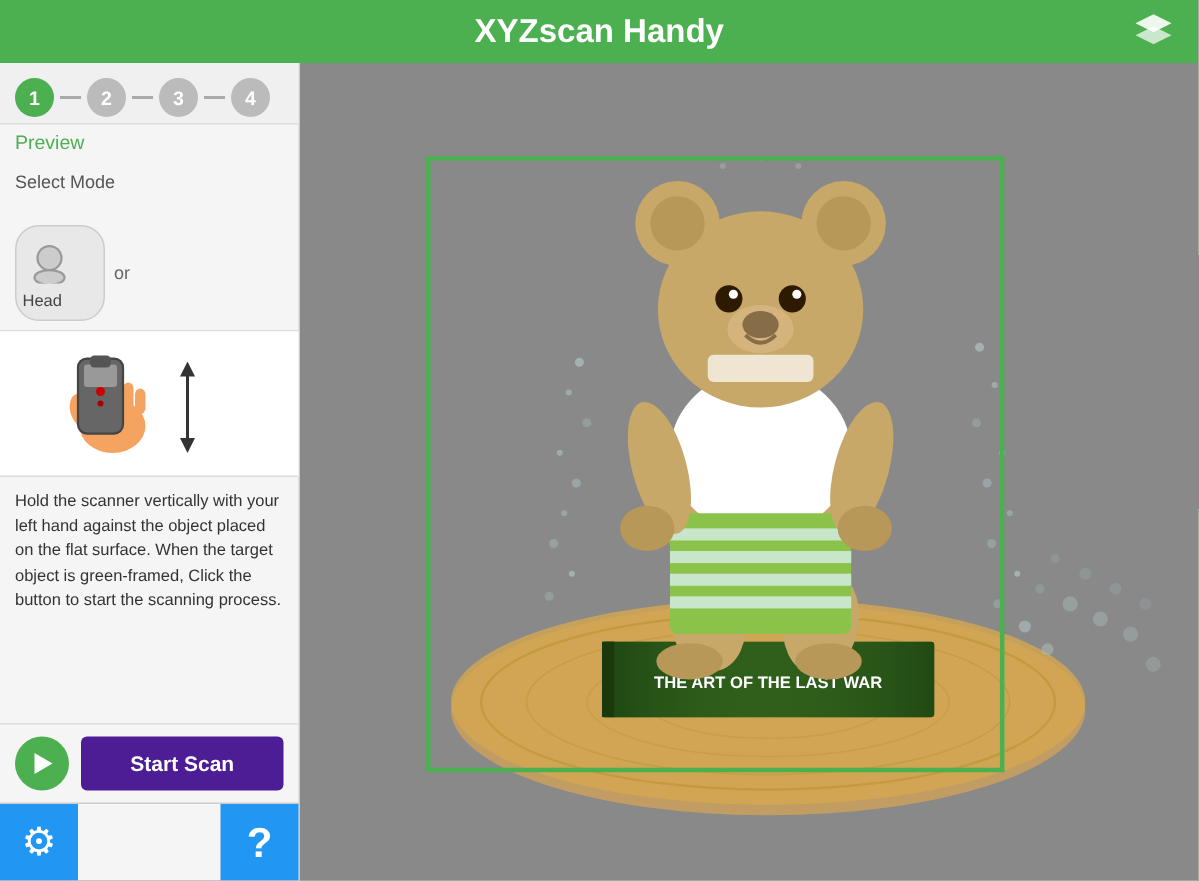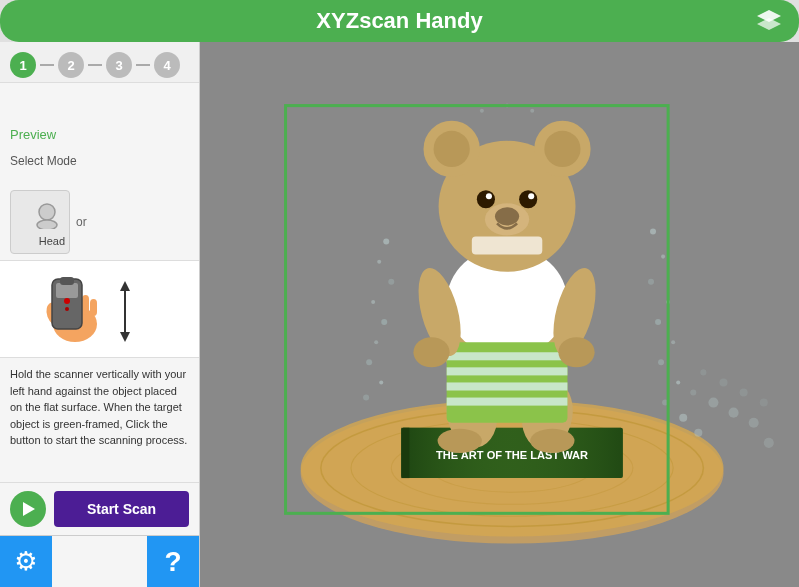--- a/index.html
+++ b/index.html
@@ -13,7 +13,6 @@
       align-items: center;
       justify-content: center;
       position: relative;
-      border-radius: 19px;
     }
     #header h1 {
       color: white;

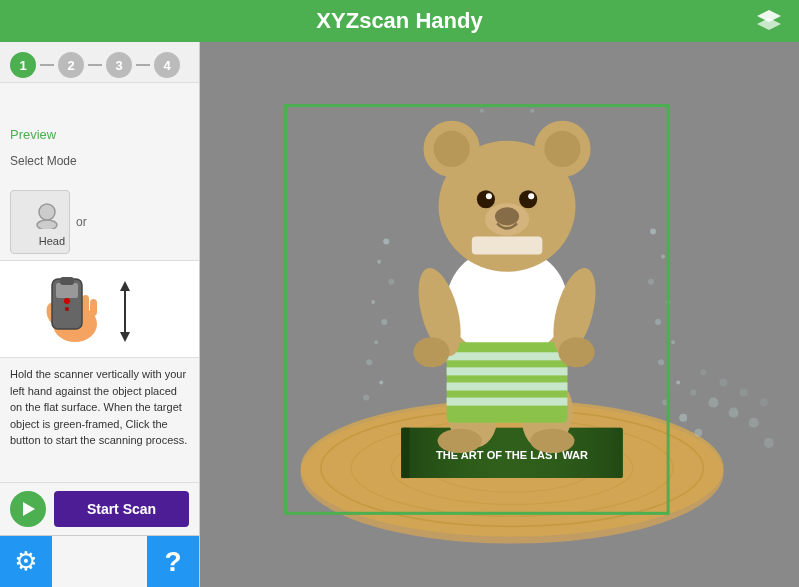--- a/index.html
+++ b/index.html
@@ -79,7 +79,6 @@
       color: #4CAF50;
       font-size: 13px;
       padding: 4px 10px 6px 10px;
-      margin-top: 40px;
     }
 
     

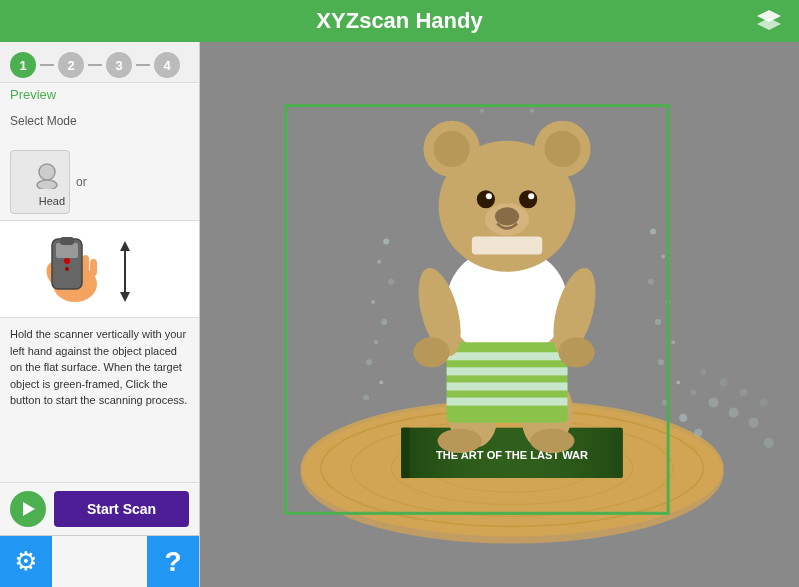--- a/index.html
+++ b/index.html
@@ -99,12 +99,12 @@
     .mode-btn {
       display: flex;
       flex-direction: column;
-      align-items: flex-end;
+      align-items: flex-start;
       width: 60px;
       padding: 6px 4px;
       border: 1px solid #ccc;
       background: #e8e8e8;
-      border-radius: 4px;
+      border-radius: 16px;
       cursor: pointer;
       font-size: 11px;
       color: #444;

